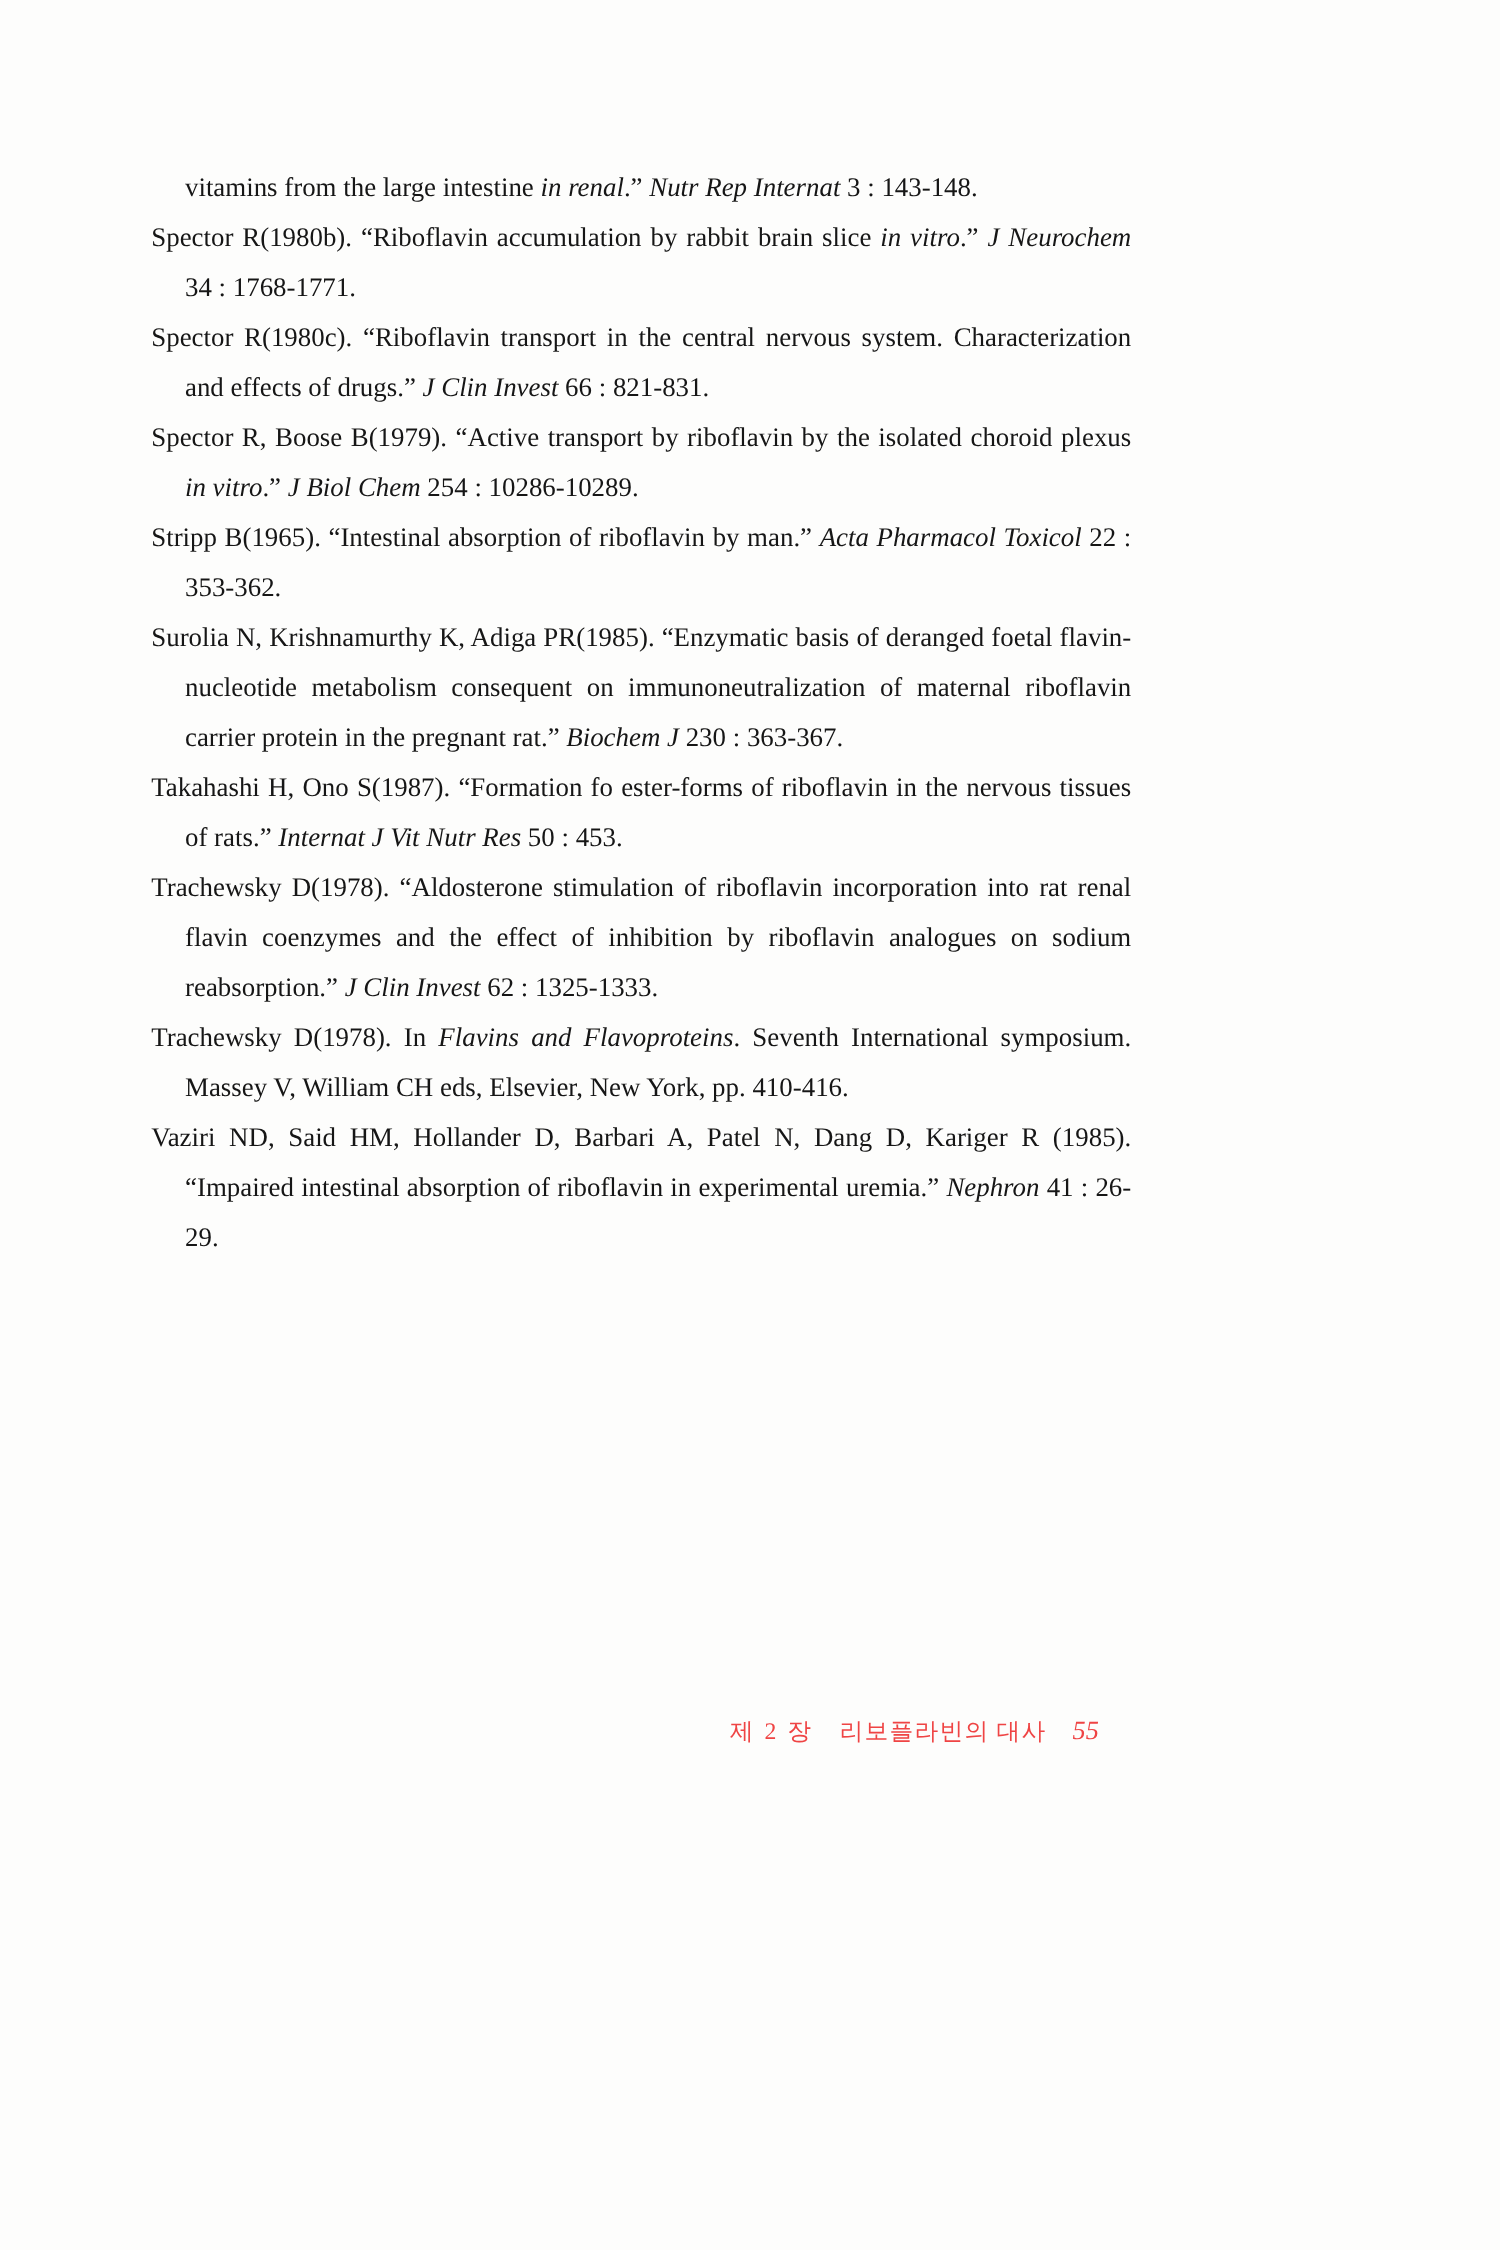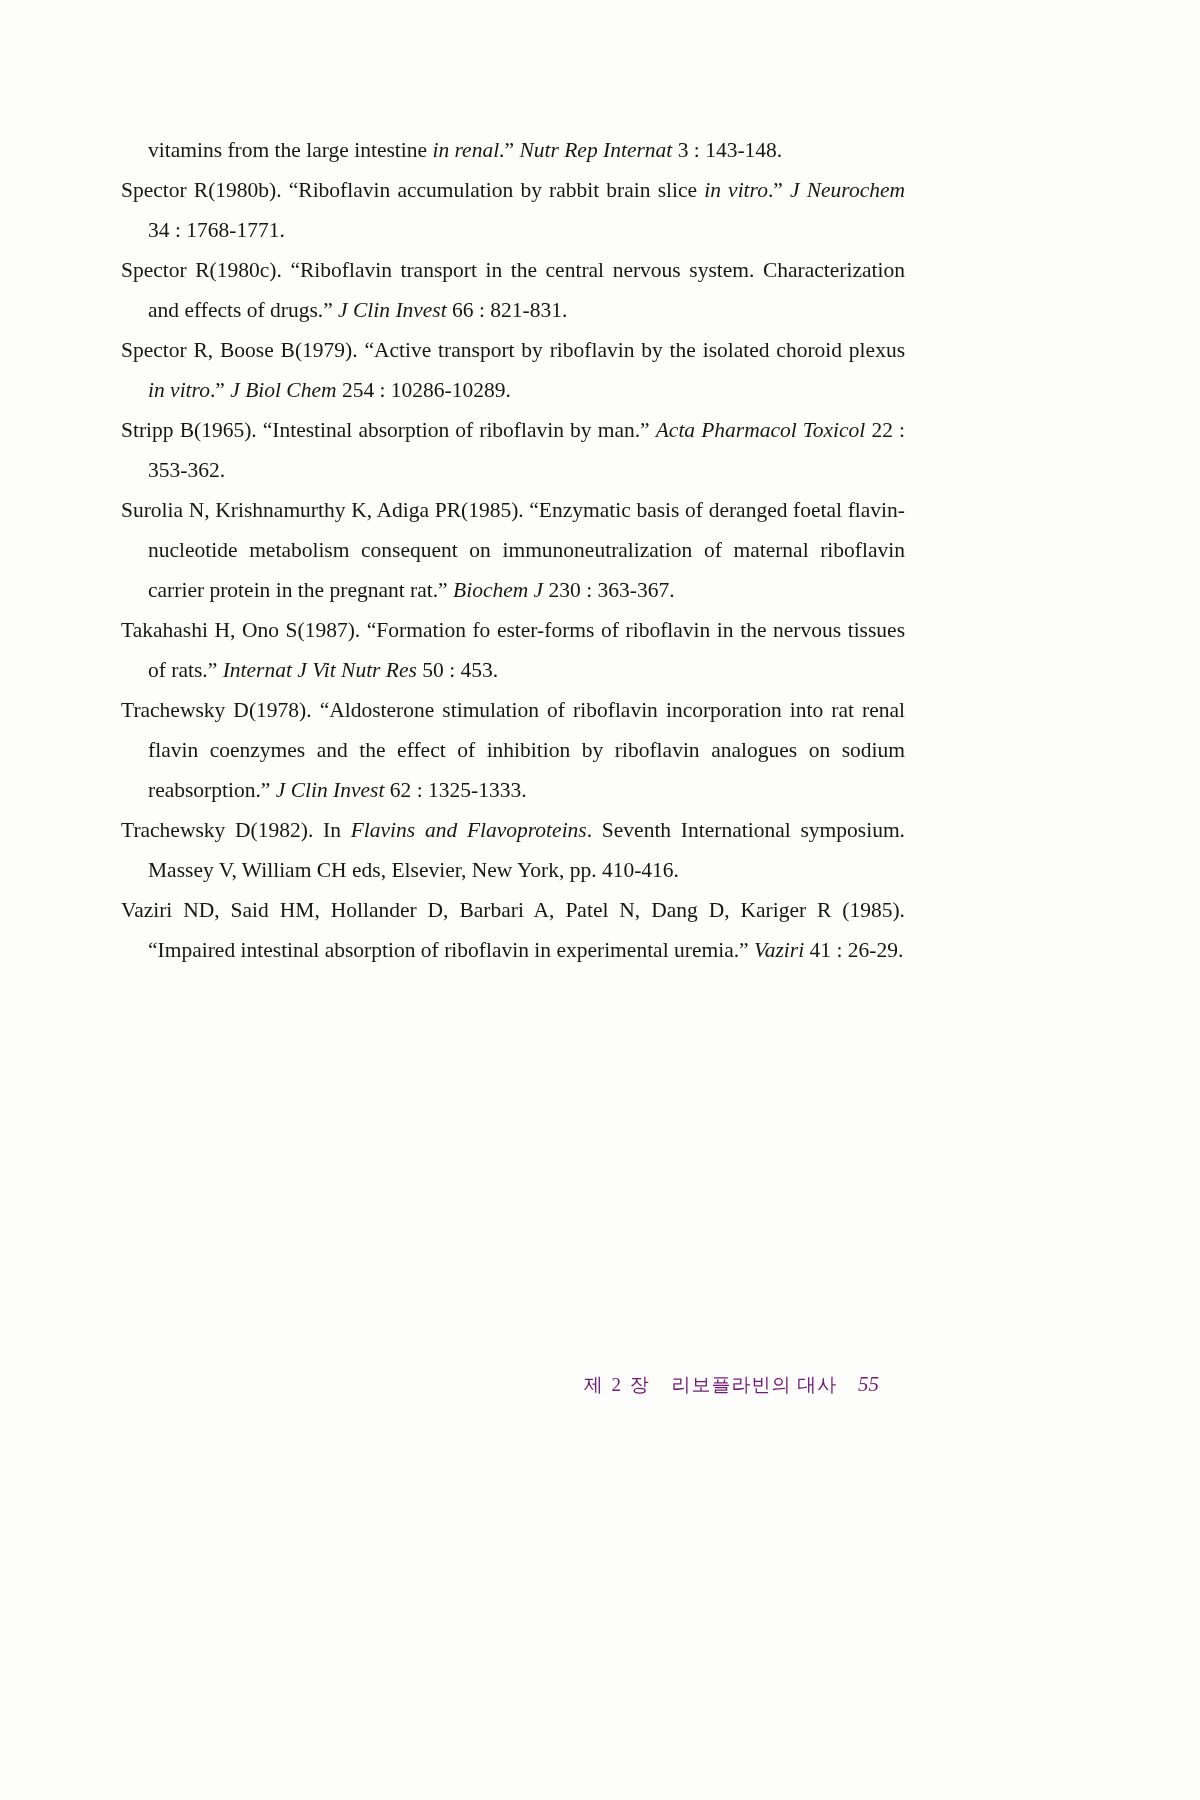--- a/index.html
+++ b/index.html
@@ -72,7 +72,7 @@
       <p class="reference"><span>Surolia N, Krishnamurthy K, Adiga PR(1985). “Enzymatic basis of deranged foetal flavin-nucleotide metabolism consequent on immunoneutralization of maternal riboflavin carrier protein in the pregnant rat.” </span><span class="italic">Biochem J</span><span> 230 : 363-367.</span></p>
       <p class="reference"><span>Takahashi H, Ono S(1987). “Formation fo ester-forms of riboflavin in the nervous tissues of rats.” </span><span class="italic">Internat J Vit Nutr Res</span><span> 50 : 453.</span></p>
       <p class="reference"><span>Trachewsky D(1978). “Aldosterone stimulation of riboflavin incorporation into rat renal flavin coenzymes and the effect of inhibition by riboflavin analogues on sodium reabsorption.” </span><span class="italic">J Clin Invest</span><span> 62 : 1325-1333.</span></p>
-      <p class="reference"><span>Trachewsky D(1982). In </span><span class="italic">Flavins and Flavoproteins</span><span>. Seventh International symposium. Massey V, William CH eds, Elsevier, New York, pp. 410-416.</span></p>
+      <p class="reference"><span>Trachewsky D(1978). In </span><span class="italic">Flavins and Flavoproteins</span><span>. Seventh International symposium. Massey V, William CH eds, Elsevier, New York, pp. 410-416.</span></p>
       <p class="reference"><span>Vaziri ND, Said HM, Hollander D, Barbari A, Patel N, Dang D, Kariger R (1985). “Impaired intestinal absorption of riboflavin in experimental uremia.” </span><span class="italic">Vaziri</span><span> 41 : 26-29.</span></p>
     </div>
   <div class="footer">

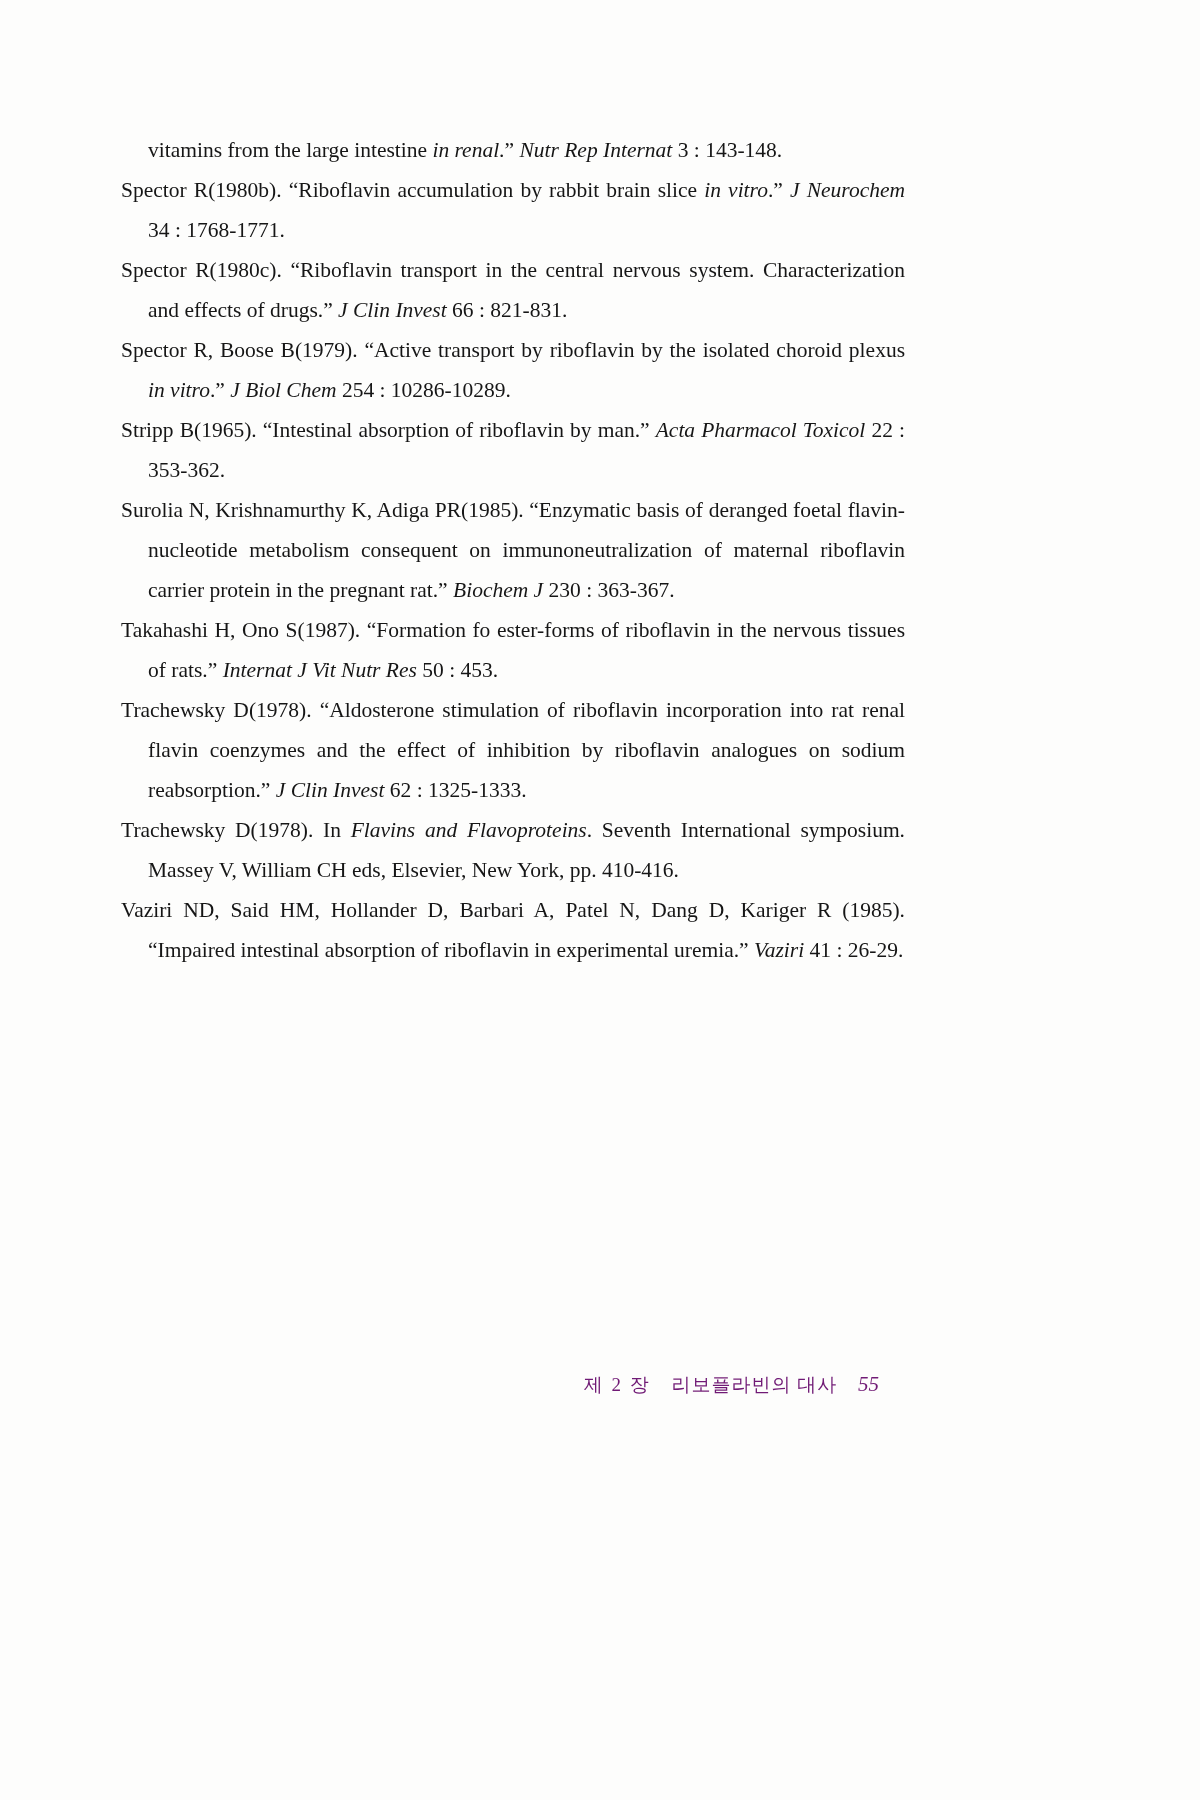--- a/index.html
+++ b/index.html
@@ -73,7 +73,7 @@
       <p class="reference"><span>Takahashi H, Ono S(1987). “Formation fo ester-forms of riboflavin in the nervous tissues of rats.” </span><span class="italic">Internat J Vit Nutr Res</span><span> 50 : 453.</span></p>
       <p class="reference"><span>Trachewsky D(1978). “Aldosterone stimulation of riboflavin incorporation into rat renal flavin coenzymes and the effect of inhibition by riboflavin analogues on sodium reabsorption.” </span><span class="italic">J Clin Invest</span><span> 62 : 1325-1333.</span></p>
       <p class="reference"><span>Trachewsky D(1978). In </span><span class="italic">Flavins and Flavoproteins</span><span>. Seventh International symposium. Massey V, William CH eds, Elsevier, New York, pp. 410-416.</span></p>
-      <p class="reference"><span>Vaziri ND, Said HM, Hollander D, Barbari A, Patel N, Dang D, Kariger R (1985). “Impaired intestinal absorption of riboflavin in experimental uremia.” </span><span class="italic">Vaziri</span><span> 41 : 26-29.</span></p>
+      <p class="reference"><span>Vaziri ND, Said HM, Hollander D, Barbari A, Patel N, Dang D, Kariger R (1985). “Impaired intestinal absorption of riboflavin in experimental uremia.” </span><span class="italic">Nephron</span><span> 41 : 26-29.</span></p>
     </div>
   <div class="footer">
     <span class="chapter">제 2 장</span>

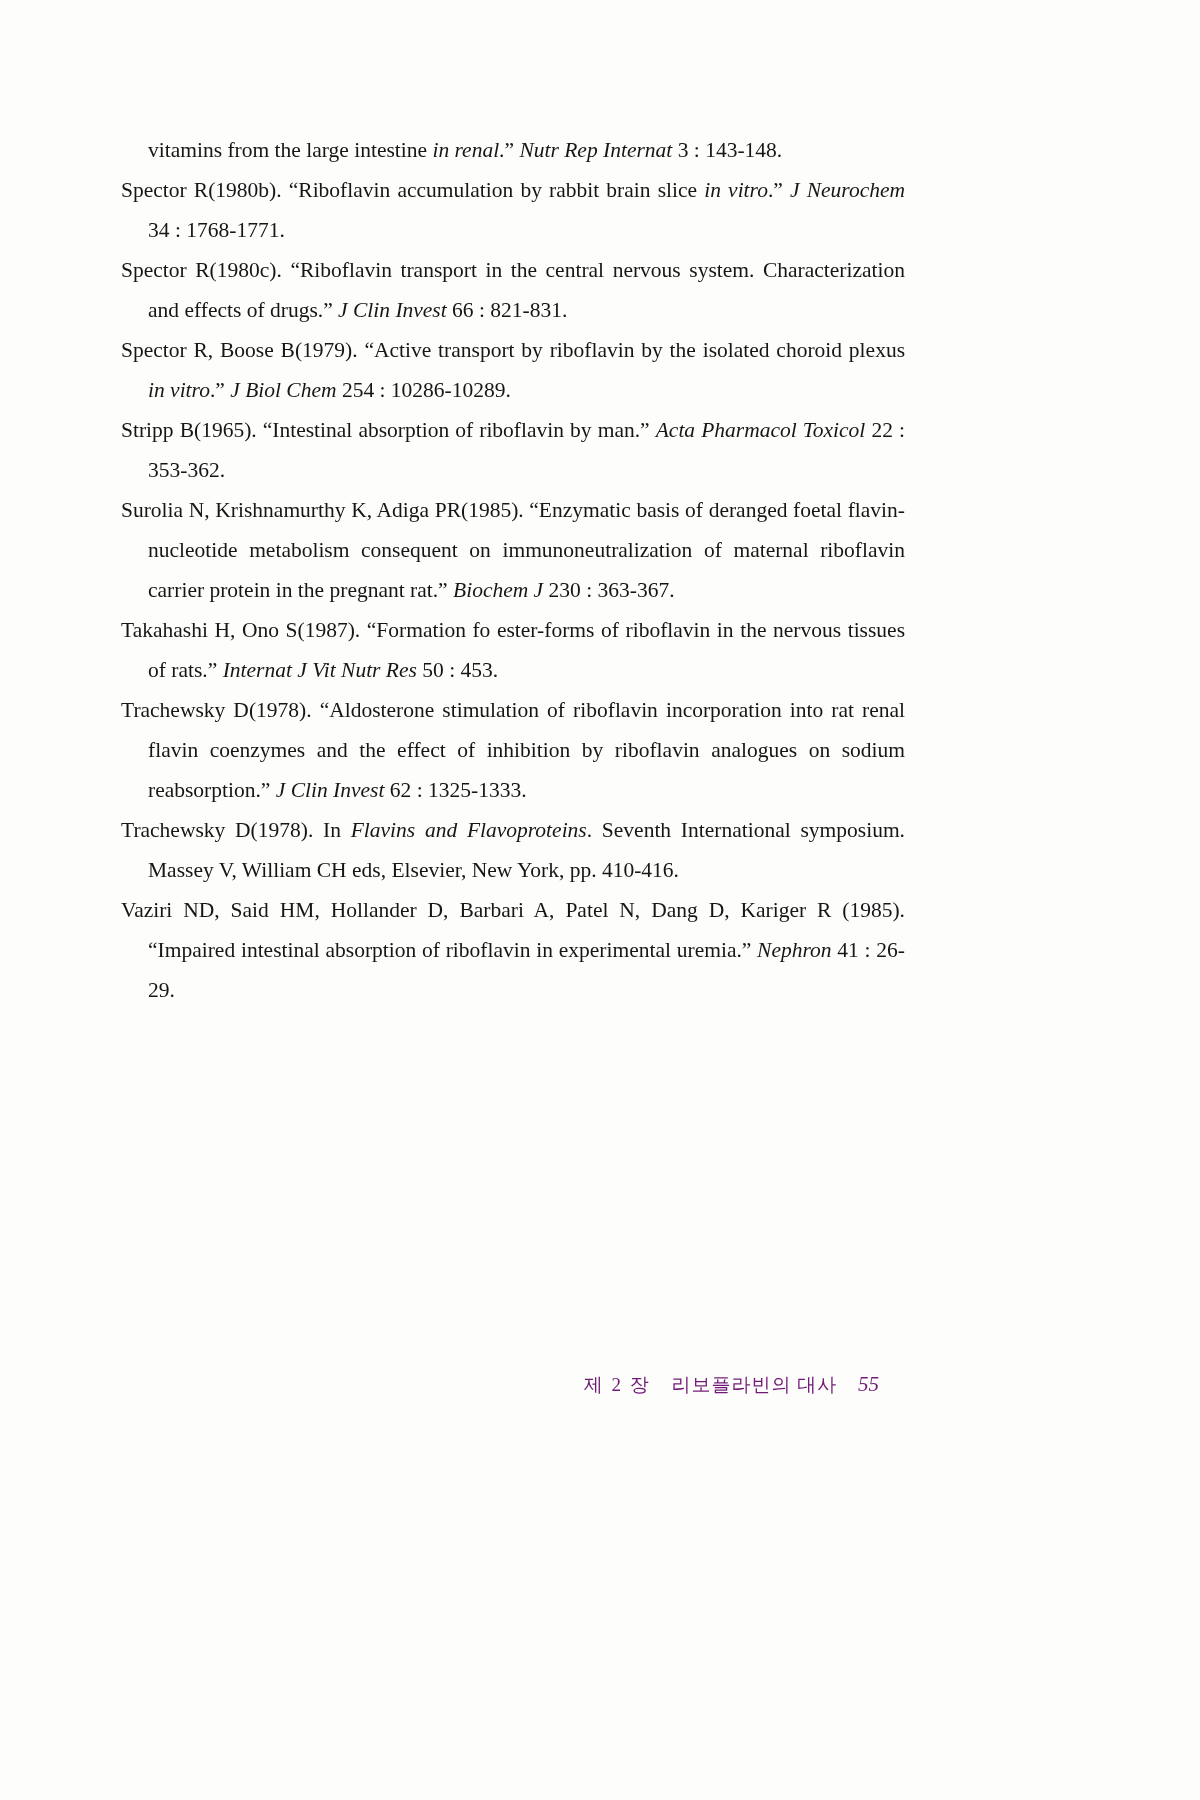--- a/index.html
+++ b/index.html
@@ -43,7 +43,7 @@
     width: 758px;
     text-align: right;
     font-size: 19px;
-    color: #701a75;
+    color: #ef4444;
     font-family: "Liberation Serif", "DejaVu Serif", serif;
   }
   .footer .chapter {

